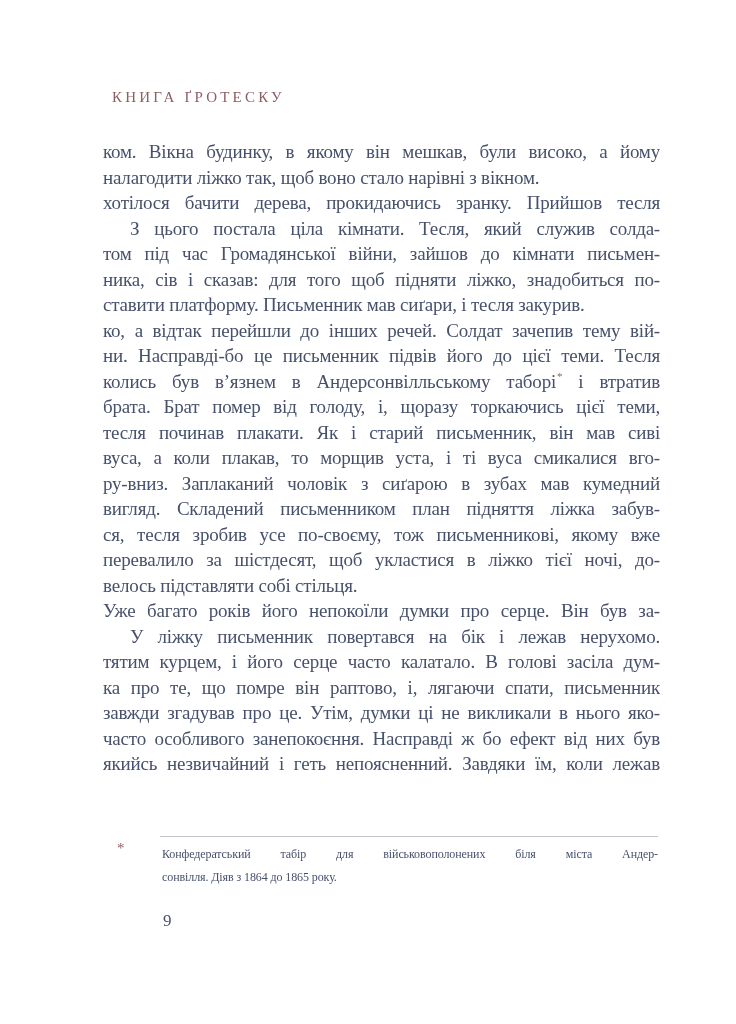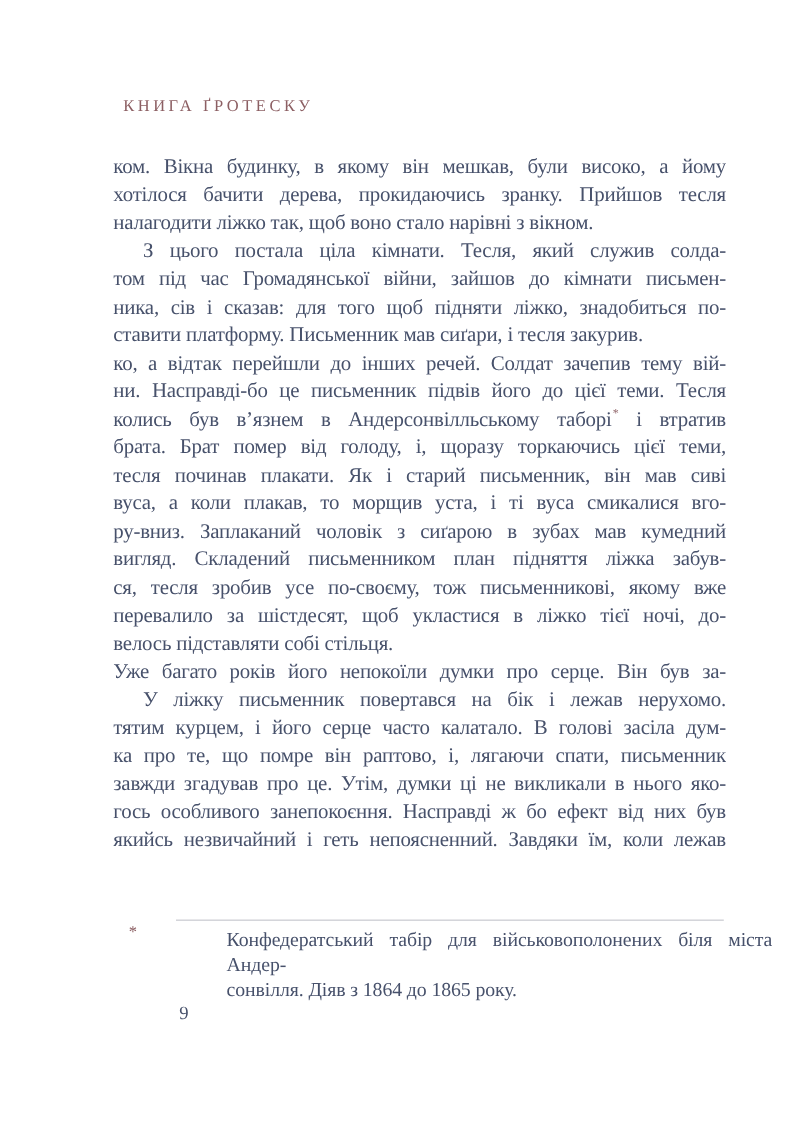--- a/index.html
+++ b/index.html
@@ -101,8 +101,8 @@
   <div class="body-text">
       <div class="para">
         <div class="line">ком. Вікна будинку, в якому він мешкав, були високо, а йому</div>
+        <div class="line last">налагодити ліжко так, щоб воно стало нарівні з вікном.</div>
         <div class="line">хотілося бачити дерева, прокидаючись зранку. Прийшов тесля</div>
-        <div class="line last">налагодити ліжко так, щоб воно стало нарівні з вікном.</div>
       </div>
       <div class="para">
         <div class="line indent">З цього постала ціла кімнати. Тесля, який служив солда-</div>

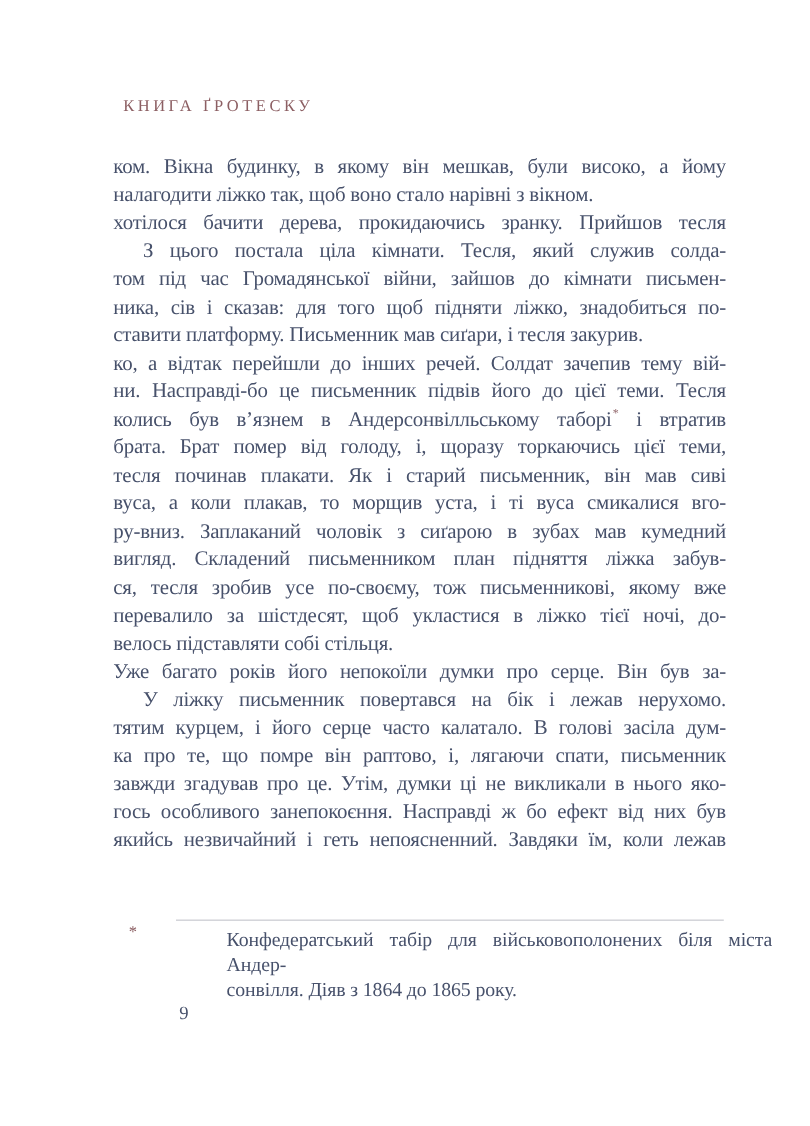--- a/index.html
+++ b/index.html
@@ -129,7 +129,7 @@
         <div class="line">тятим курцем, і його серце часто калатало. В голові засіла дум-</div>
         <div class="line">ка про те, що помре він раптово, і, лягаючи спати, письменник</div>
         <div class="line">завжди згадував про це. Утім, думки ці не викликали в нього яко-</div>
-        <div class="line">гось особливого занепокоєння. Насправді ж бо ефект від них був</div>
+        <div class="line">часто особливого занепокоєння. Насправді ж бо ефект від них був</div>
         <div class="line">якийсь незвичайний і геть непоясненний. Завдяки їм, коли лежав</div>
       </div>
     </div>

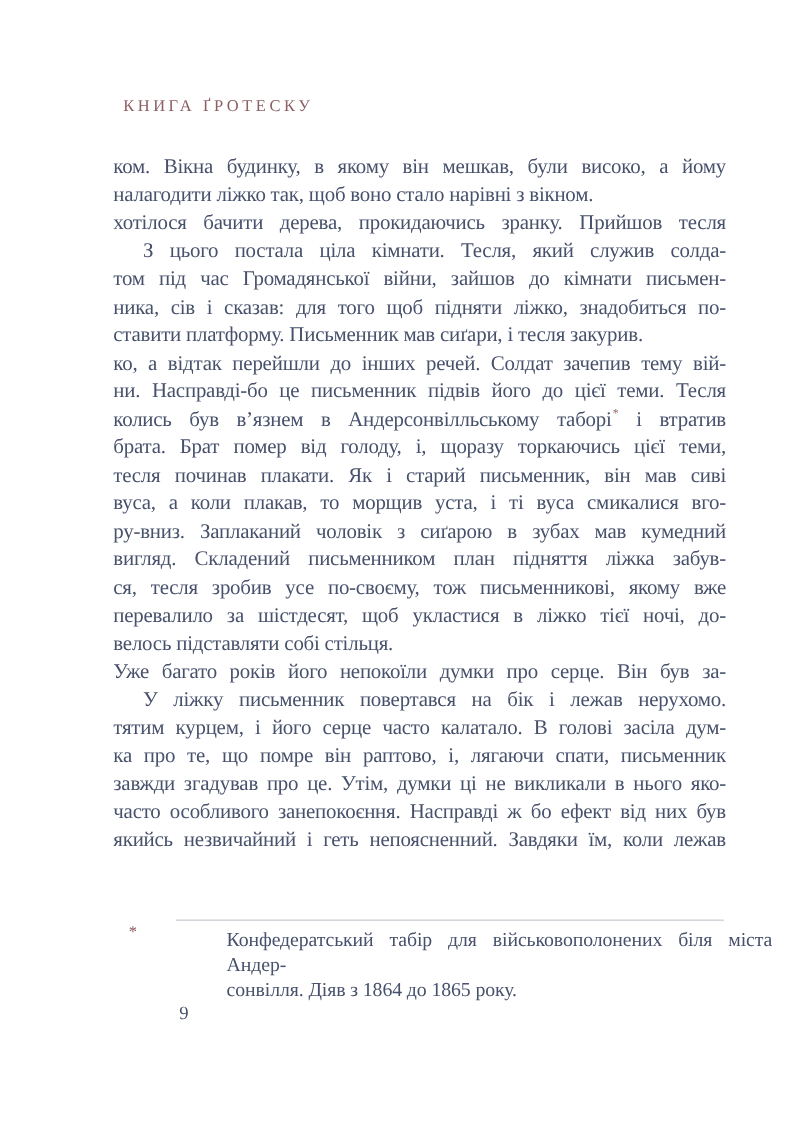--- a/index.html
+++ b/index.html
@@ -77,10 +77,9 @@
     left: 162px;
     top: 843px;
     width: 496px;
-    font-size: 18px;
+    font-size: 12px;
     line-height: 22.5px;
     letter-spacing: -0.1px;
-    margin-left: 44px;
   }
   .fn-line { text-align: justify; text-align-last: left; }
   .fn-line.j { text-align-last: justify; }

